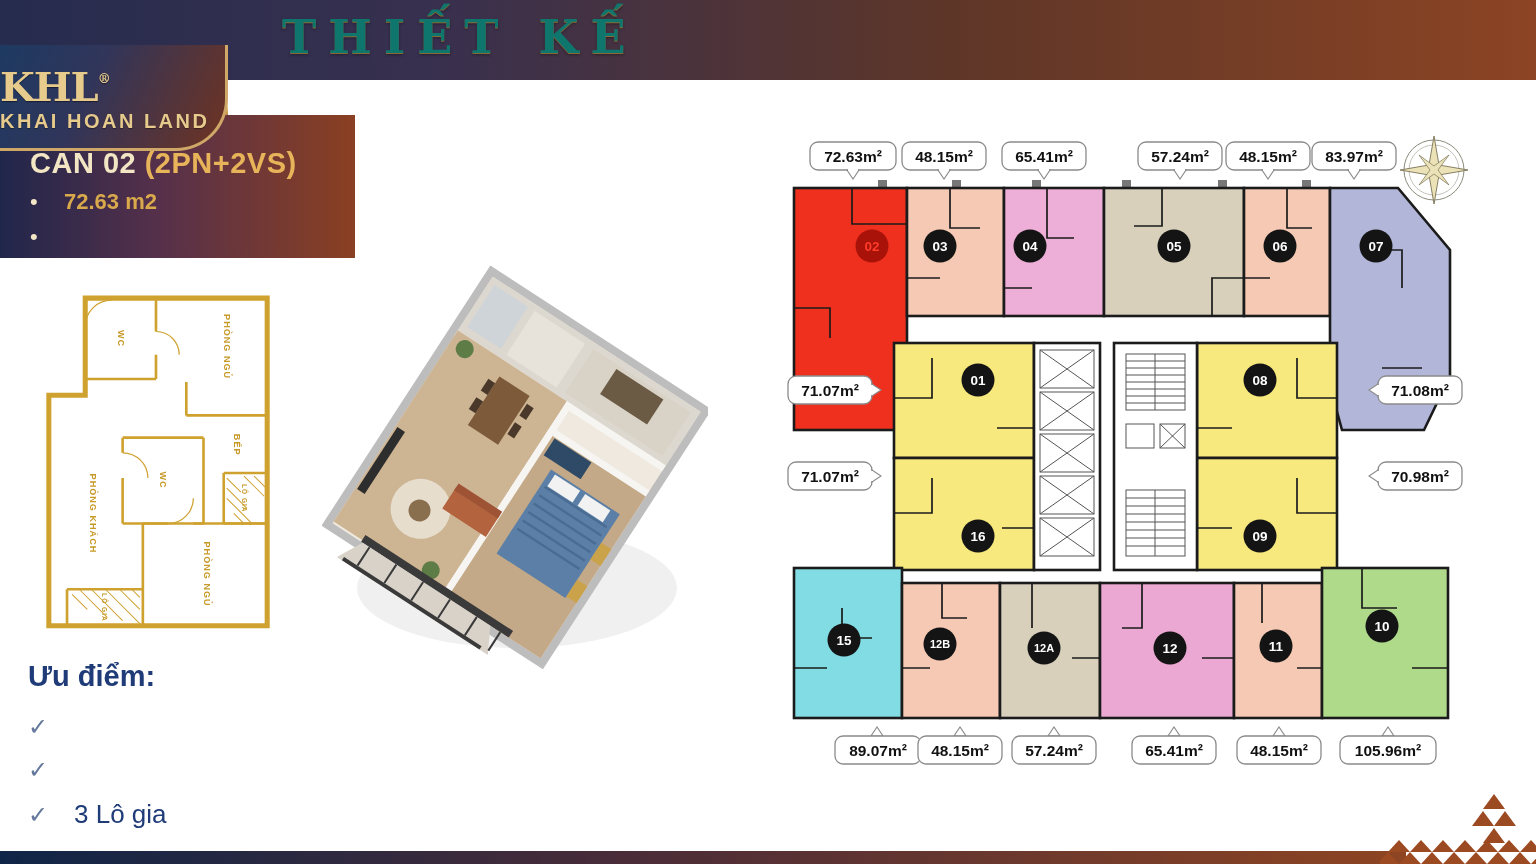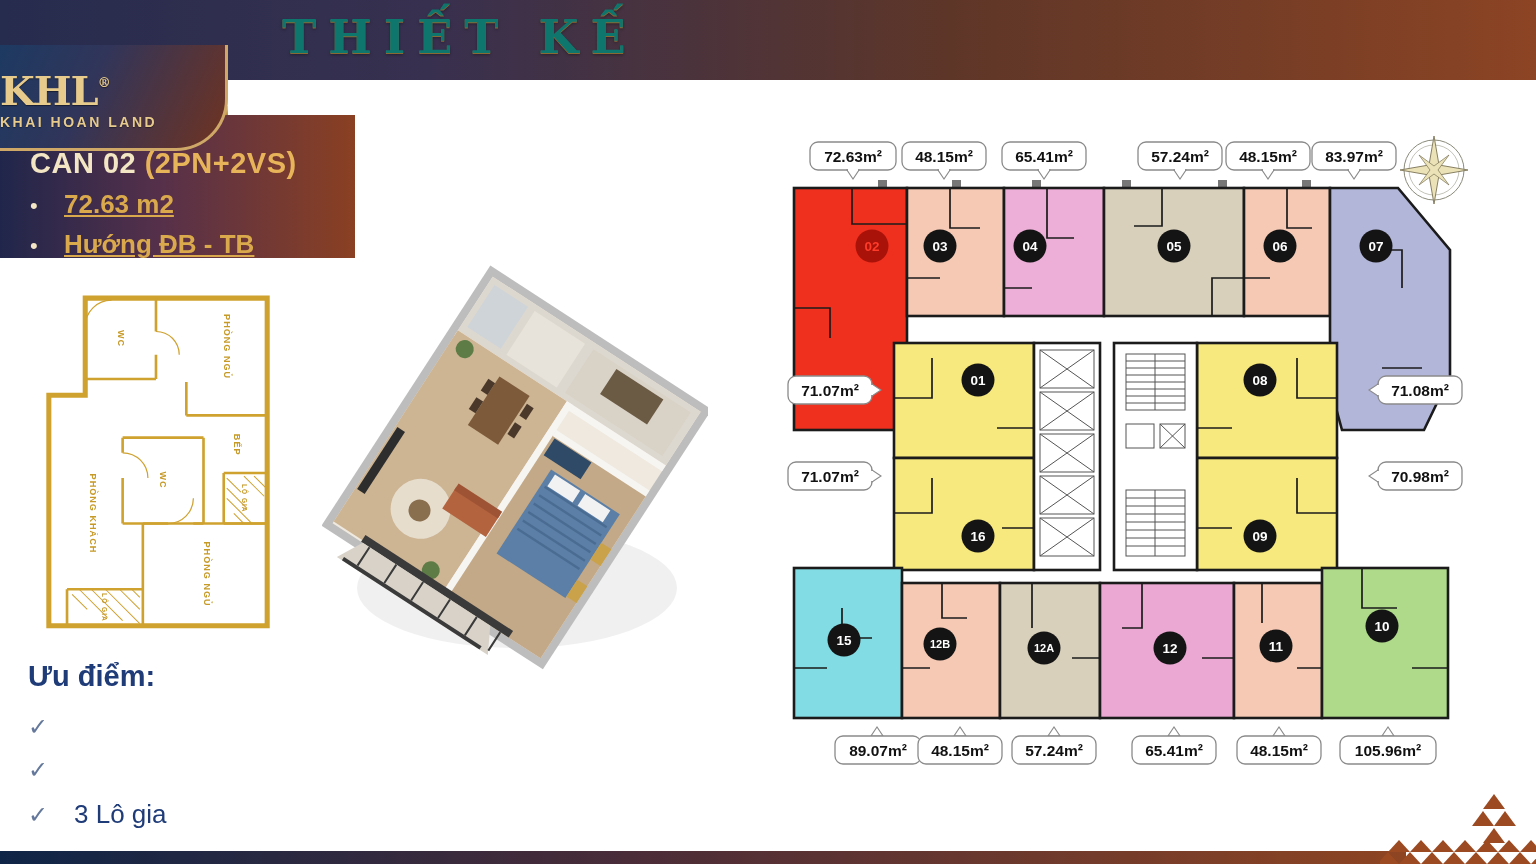--- a/index.html
+++ b/index.html
@@ -21,7 +21,7 @@
     letter-spacing:-1px; font-family:"DejaVu Serif", serif;
     text-shadow:0 1px 1px rgba(0,0,0,.45); }
   .monogram sup { font-size:13px; letter-spacing:0; vertical-align:18px; }
-  .company { margin-top:4px; font-weight:bold; font-size:14px; letter-spacing:2.5px;
+  .company { margin-top:4px; font-weight:bold; font-size:20px; letter-spacing:2.5px;
     color:#e7cb8d; text-shadow:0 1px 1px rgba(0,0,0,.4); }
   .page-title { position:absolute; left:282px; top:10px; z-index:4;
     font-family:"DejaVu Serif", serif; font-weight:bold; font-size:46px;

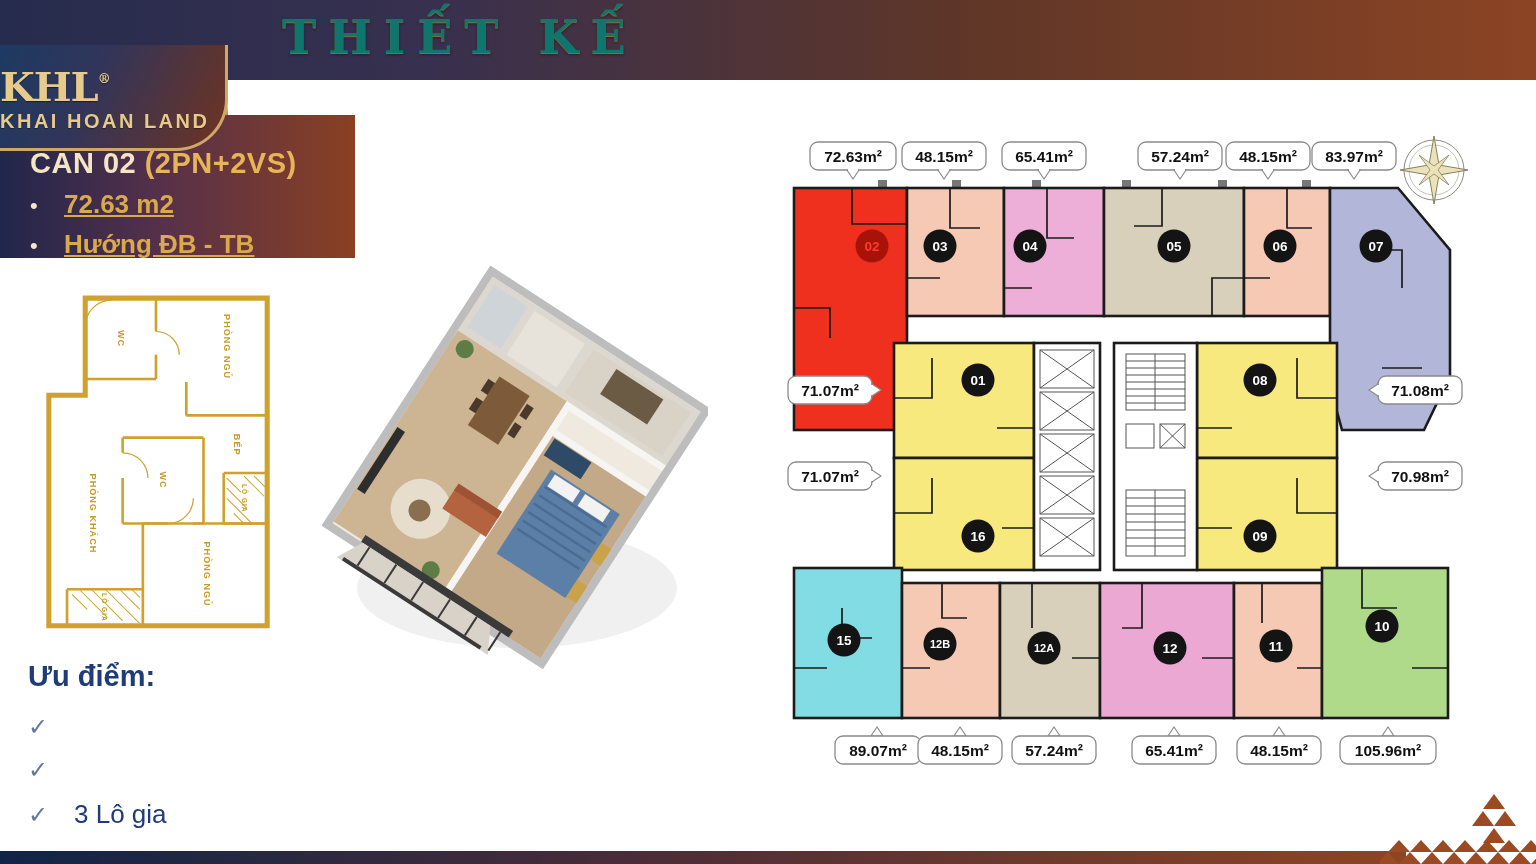--- a/index.html
+++ b/index.html
@@ -36,7 +36,7 @@
   .info-title .suffix { color:#e8b459; }
   .info-row { display:flex; align-items:baseline; margin-top:9px; }
   .info-bullet { color:#f3e6c4; font-size:22px; width:34px; }
-  .info-text { color:#d9a94c; font-size:26px; font-weight:bold;text-decoration:underline; }
+  .info-text { color:#d9a94c; font-size:22px; font-weight:bold; }
 
   
   .advantages { position:absolute; left:28px; top:660px; width:720px; color:#1f3c78; }

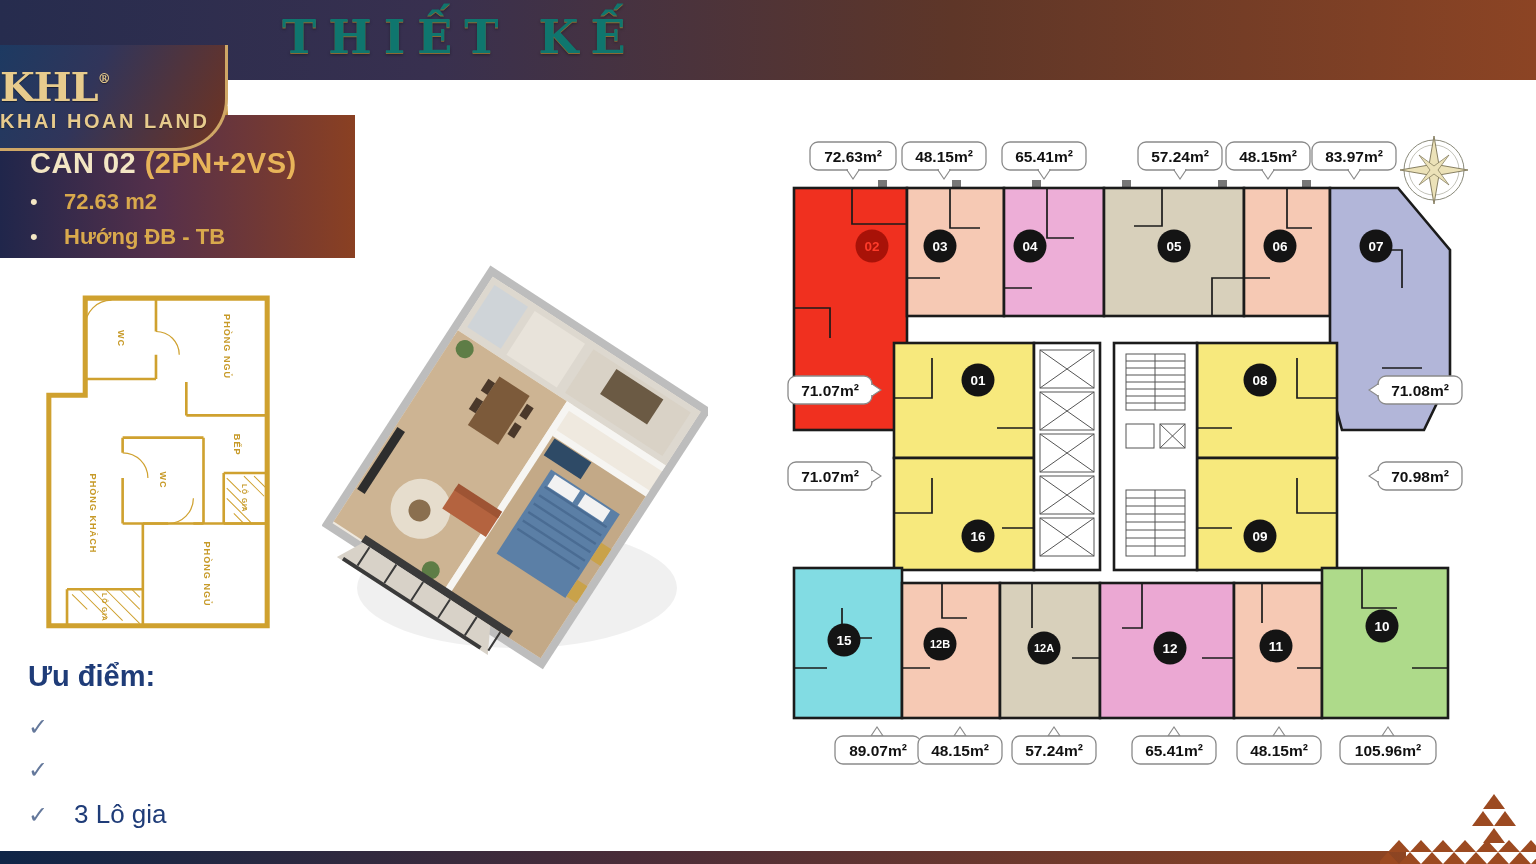--- a/index.html
+++ b/index.html
@@ -93,7 +93,6 @@
     </div>
     <div class="info-row">
       <span class="info-bullet">•</span>
-      <span class="info-text">Hướng ĐB - TB</span>
     </div>
   </div>
 

